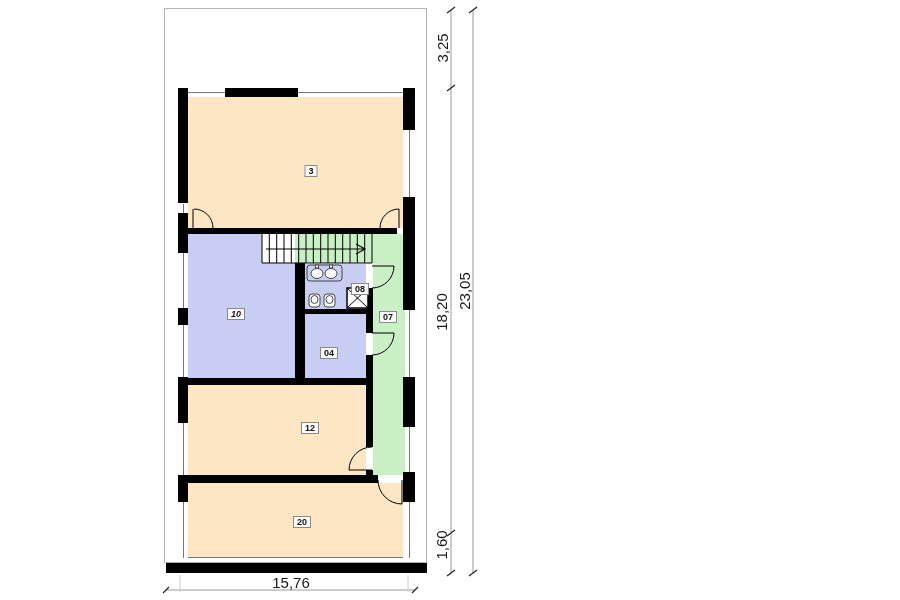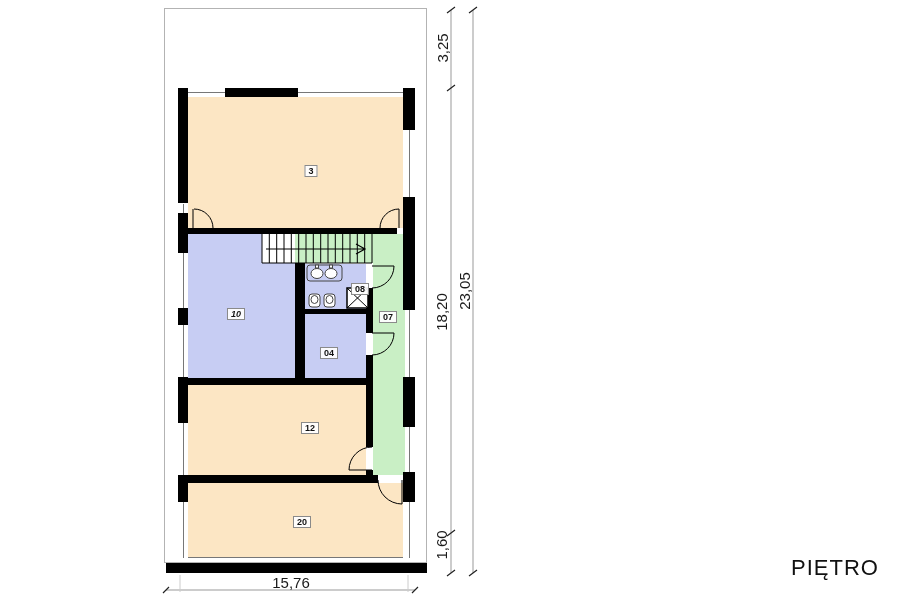--- a/index.html
+++ b/index.html
@@ -136,7 +136,6 @@
   <div class="dim v" style="left:464px;top:291px;">23,05</div>
   <div class="dim h" style="left:291px;top:582px;">15,76</div>
 
-  <div class="caption" style="left:791px;top:555px;">PIĘTRO</div>
 </div>
 
 </body></html>

